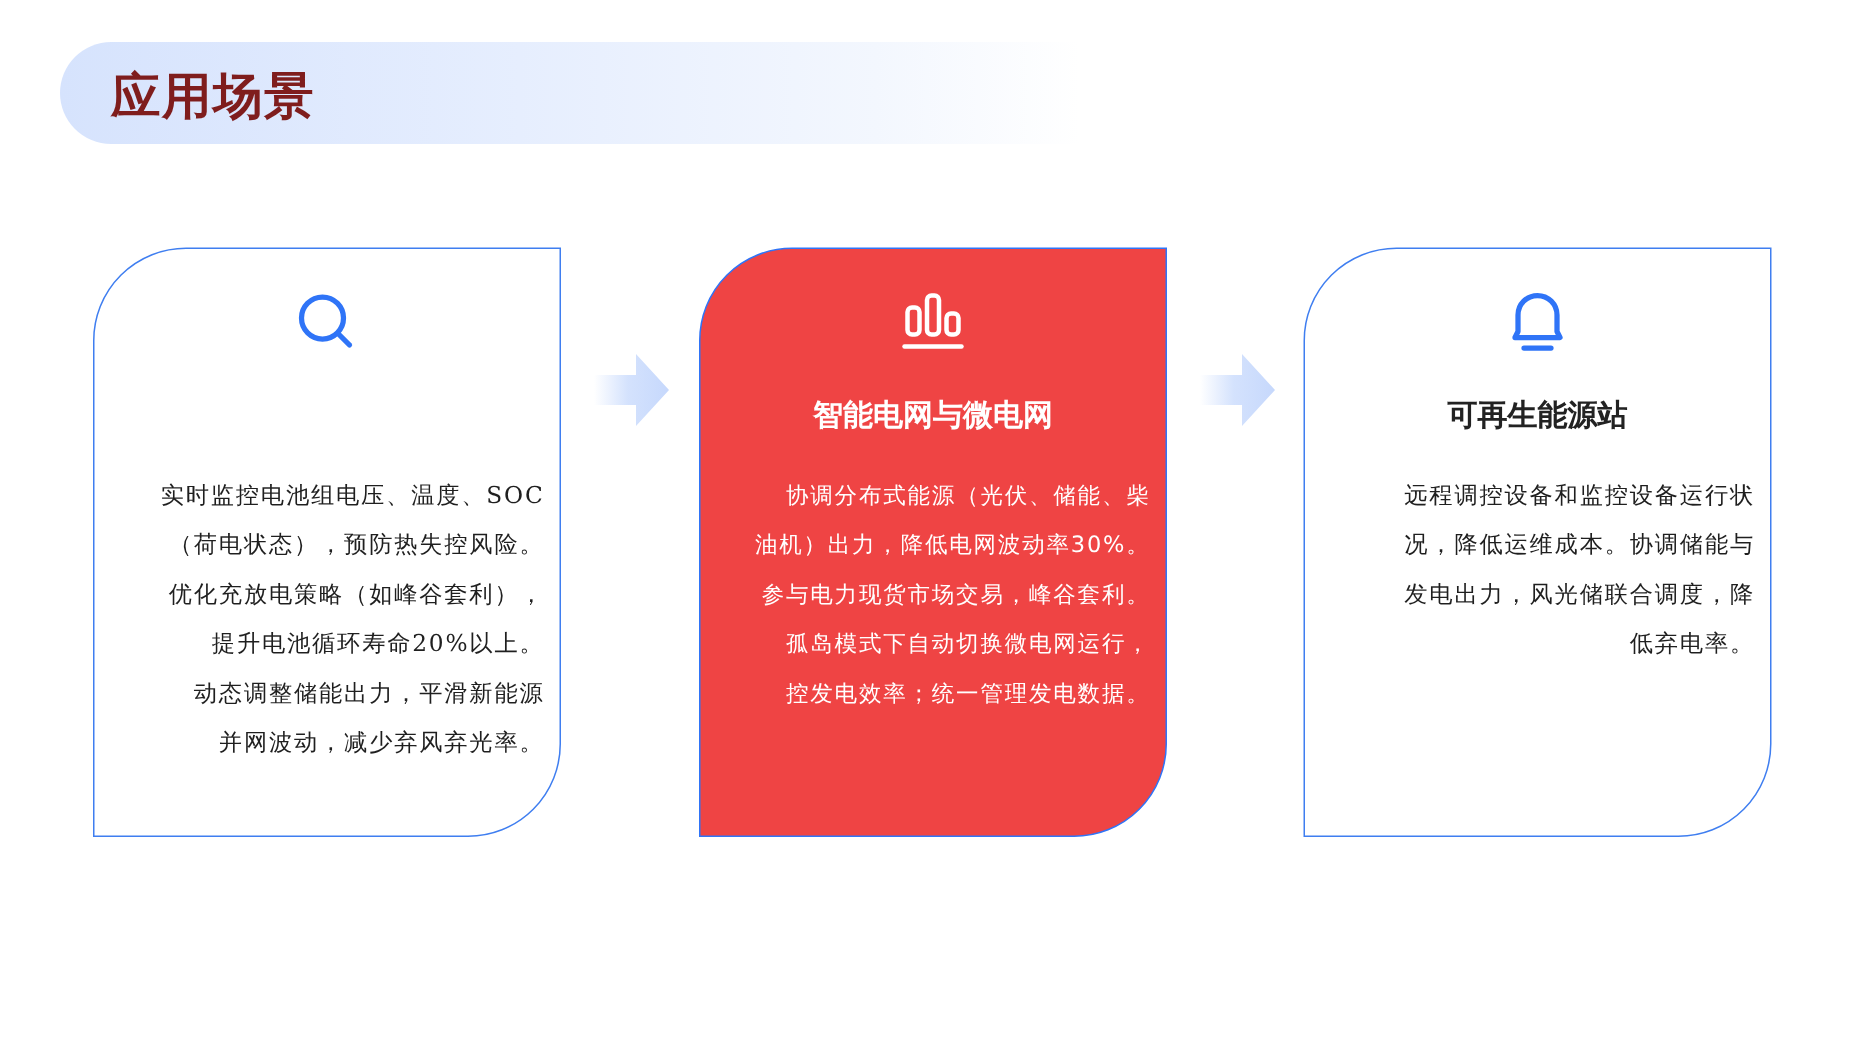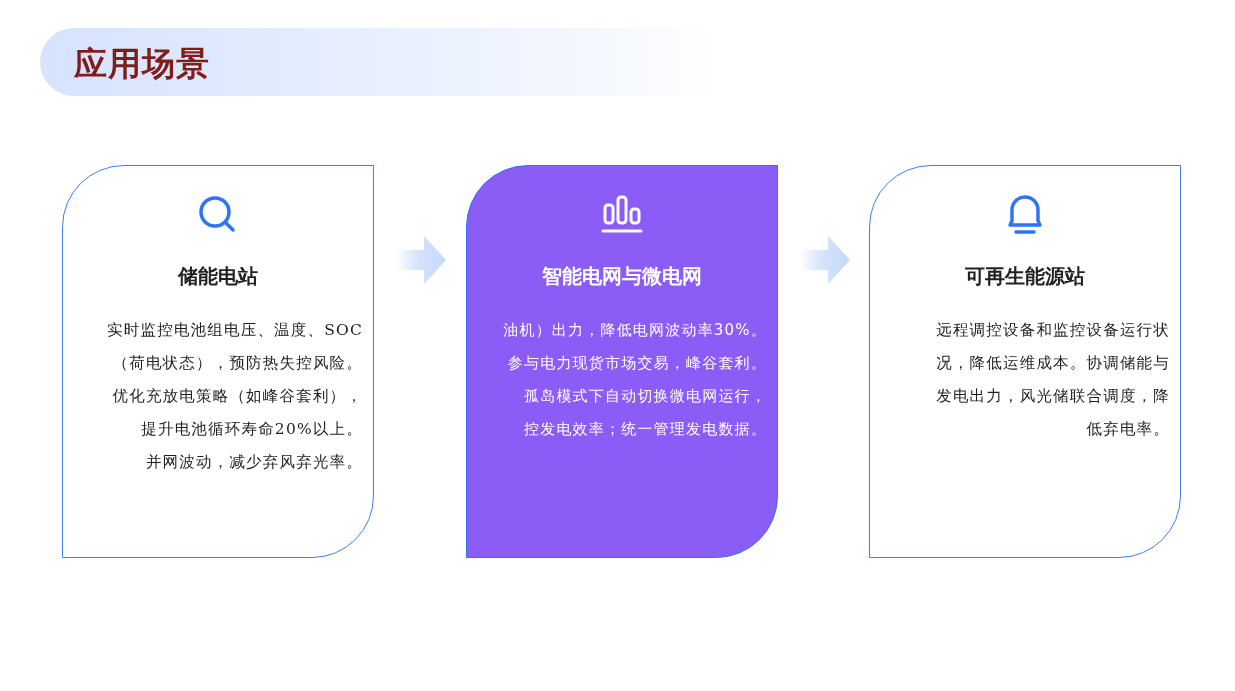--- a/index.html
+++ b/index.html
@@ -53,7 +53,6 @@
     <circle cx="24" cy="24" r="14" fill="none" stroke="#2f74f7" stroke-width="3.5"></circle>
     <line x1="34.5" y1="34.5" x2="42" y2="42" stroke="#2f74f7" stroke-width="3.5" stroke-linecap="round"></line>
   </svg>
-  <div class="card-title">储能电站</div>
   <div class="card-body">
     <div>实时监控电池组电压、温度、SOC</div>
     <div>（荷电状态），预防热失控风险。</div>

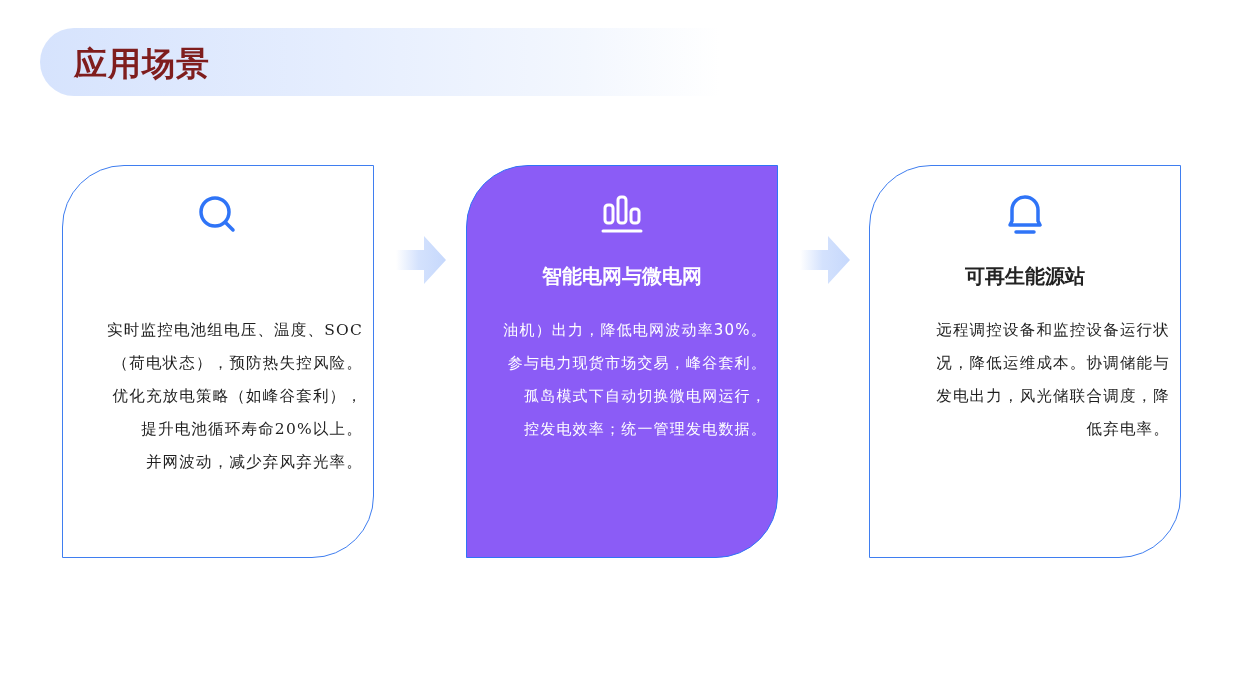--- a/index.html
+++ b/index.html
@@ -20,7 +20,7 @@
       position: absolute; top: 165px; width: 312px; height: 393px; box-sizing: border-box;
       border: 1.5px solid #3f7ef0; border-radius: 62px 0 62px 0; background: #ffffff;
     }
-    .card.active { background: #8b5cf6; border-color: #2f74f7; }
+    .card.active { background: #ef4444; border-color: #2f74f7; }
     .card-1 { left: 62px; }
     .card-2 { left: 466px; }
     .card-3 { left: 869px; }

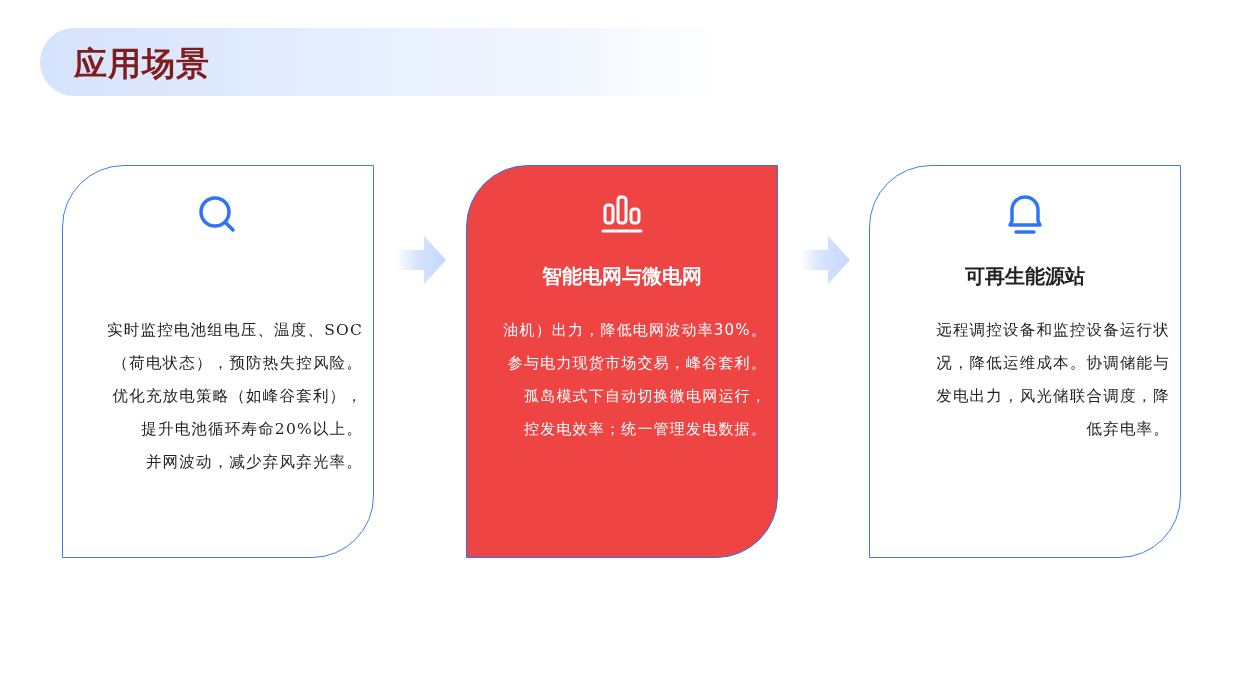--- a/index.html
+++ b/index.html
@@ -82,6 +82,7 @@
   </svg>
   <div class="card-title">智能电网与微电网</div>
   <div class="card-body">
+    <div>协调分布式能源（光伏、储能、柴</div>
     <div>油机）出力，降低电网波动率30%。</div>
     <div>参与电力现货市场交易，峰谷套利。</div>
     <div>孤岛模式下自动切换微电网运行，</div>

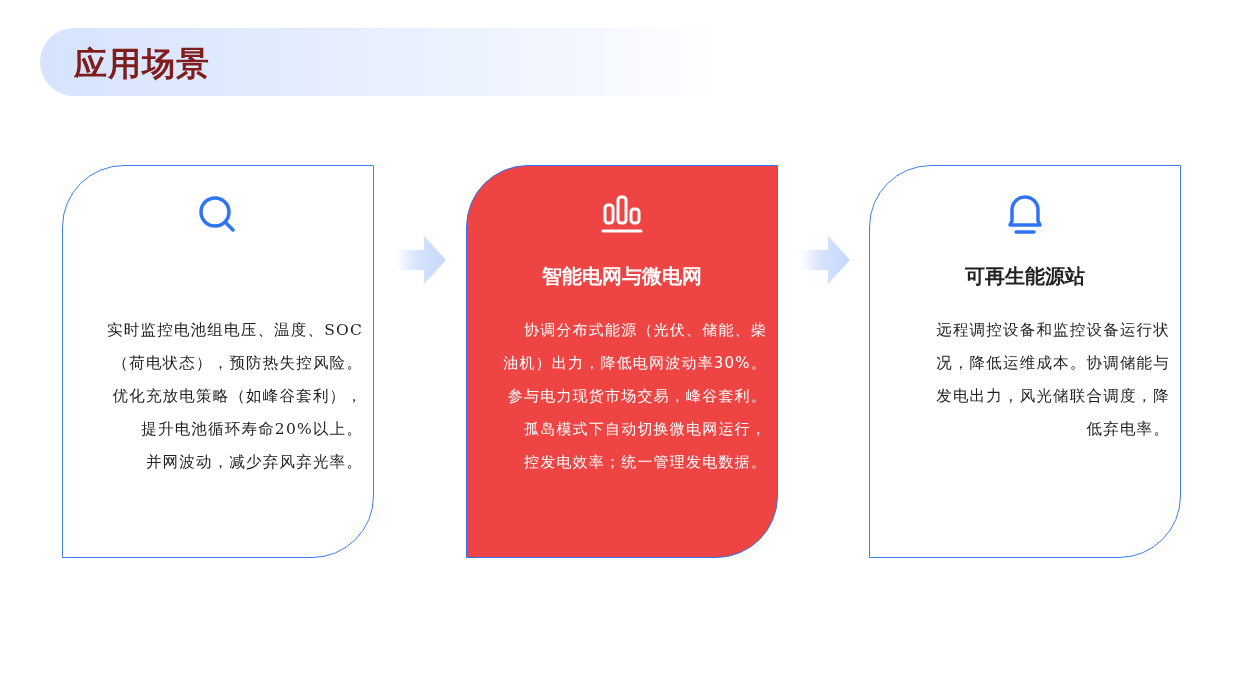--- a/index.html
+++ b/index.html
@@ -58,6 +58,7 @@
     <div>（荷电状态），预防热失控风险。</div>
     <div>优化充放电策略（如峰谷套利），</div>
     <div>提升电池循环寿命20%以上。</div>
+    <div>动态调整储能出力，平滑新能源</div>
     <div>并网波动，减少弃风弃光率。</div>
   </div>
 </div>

